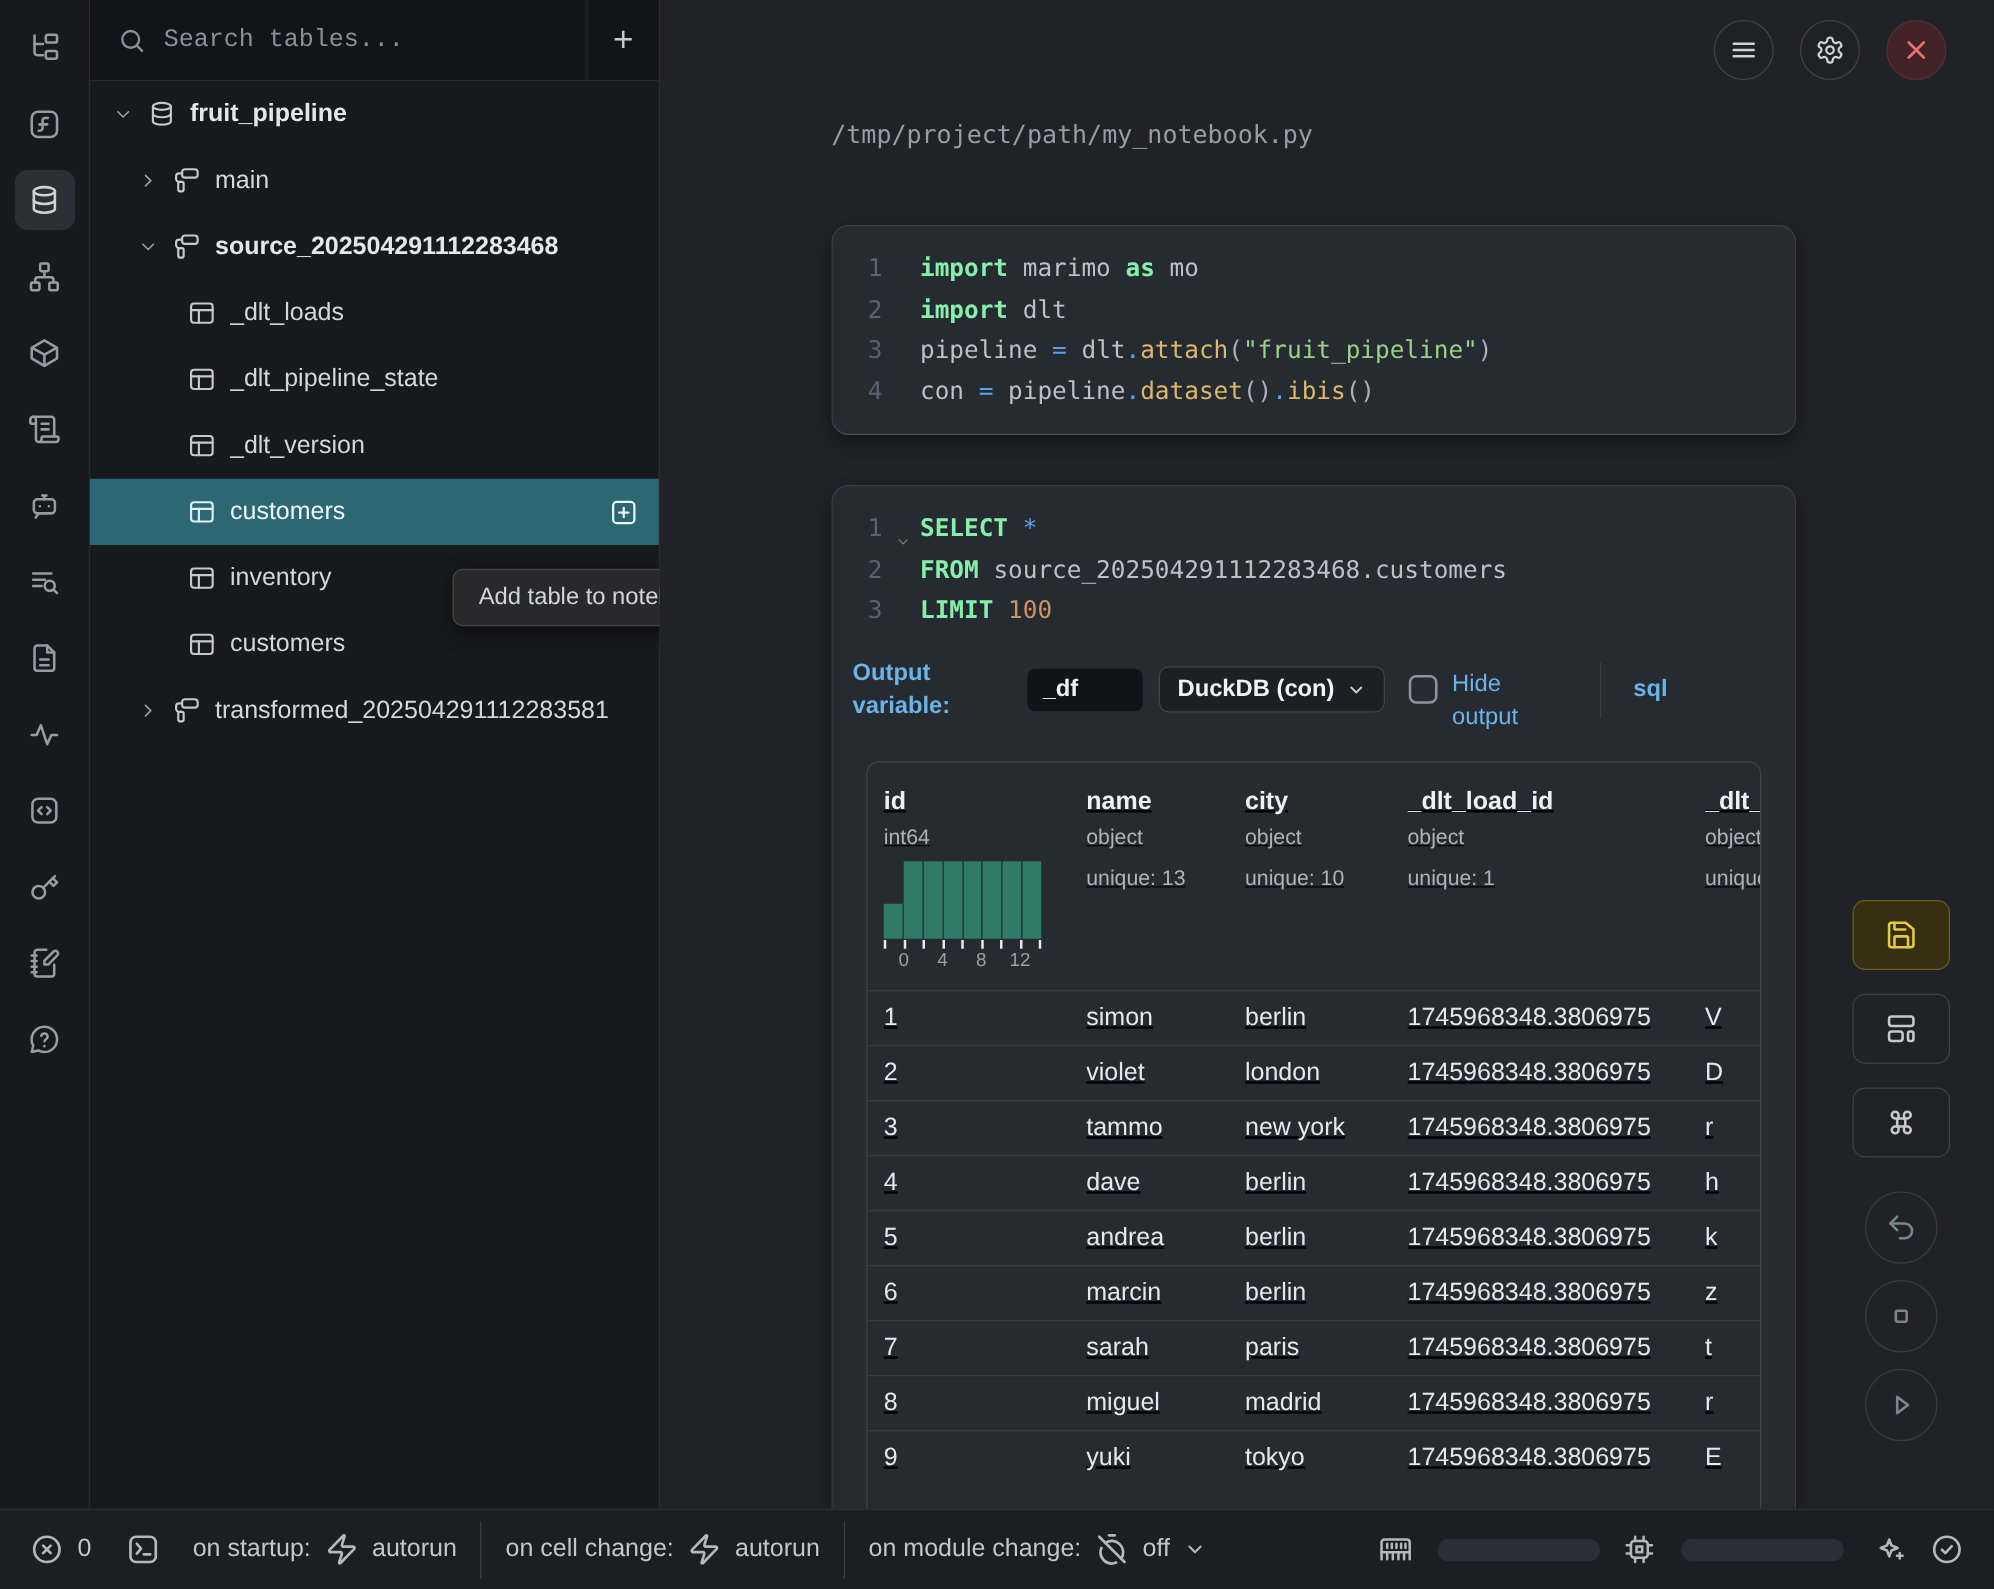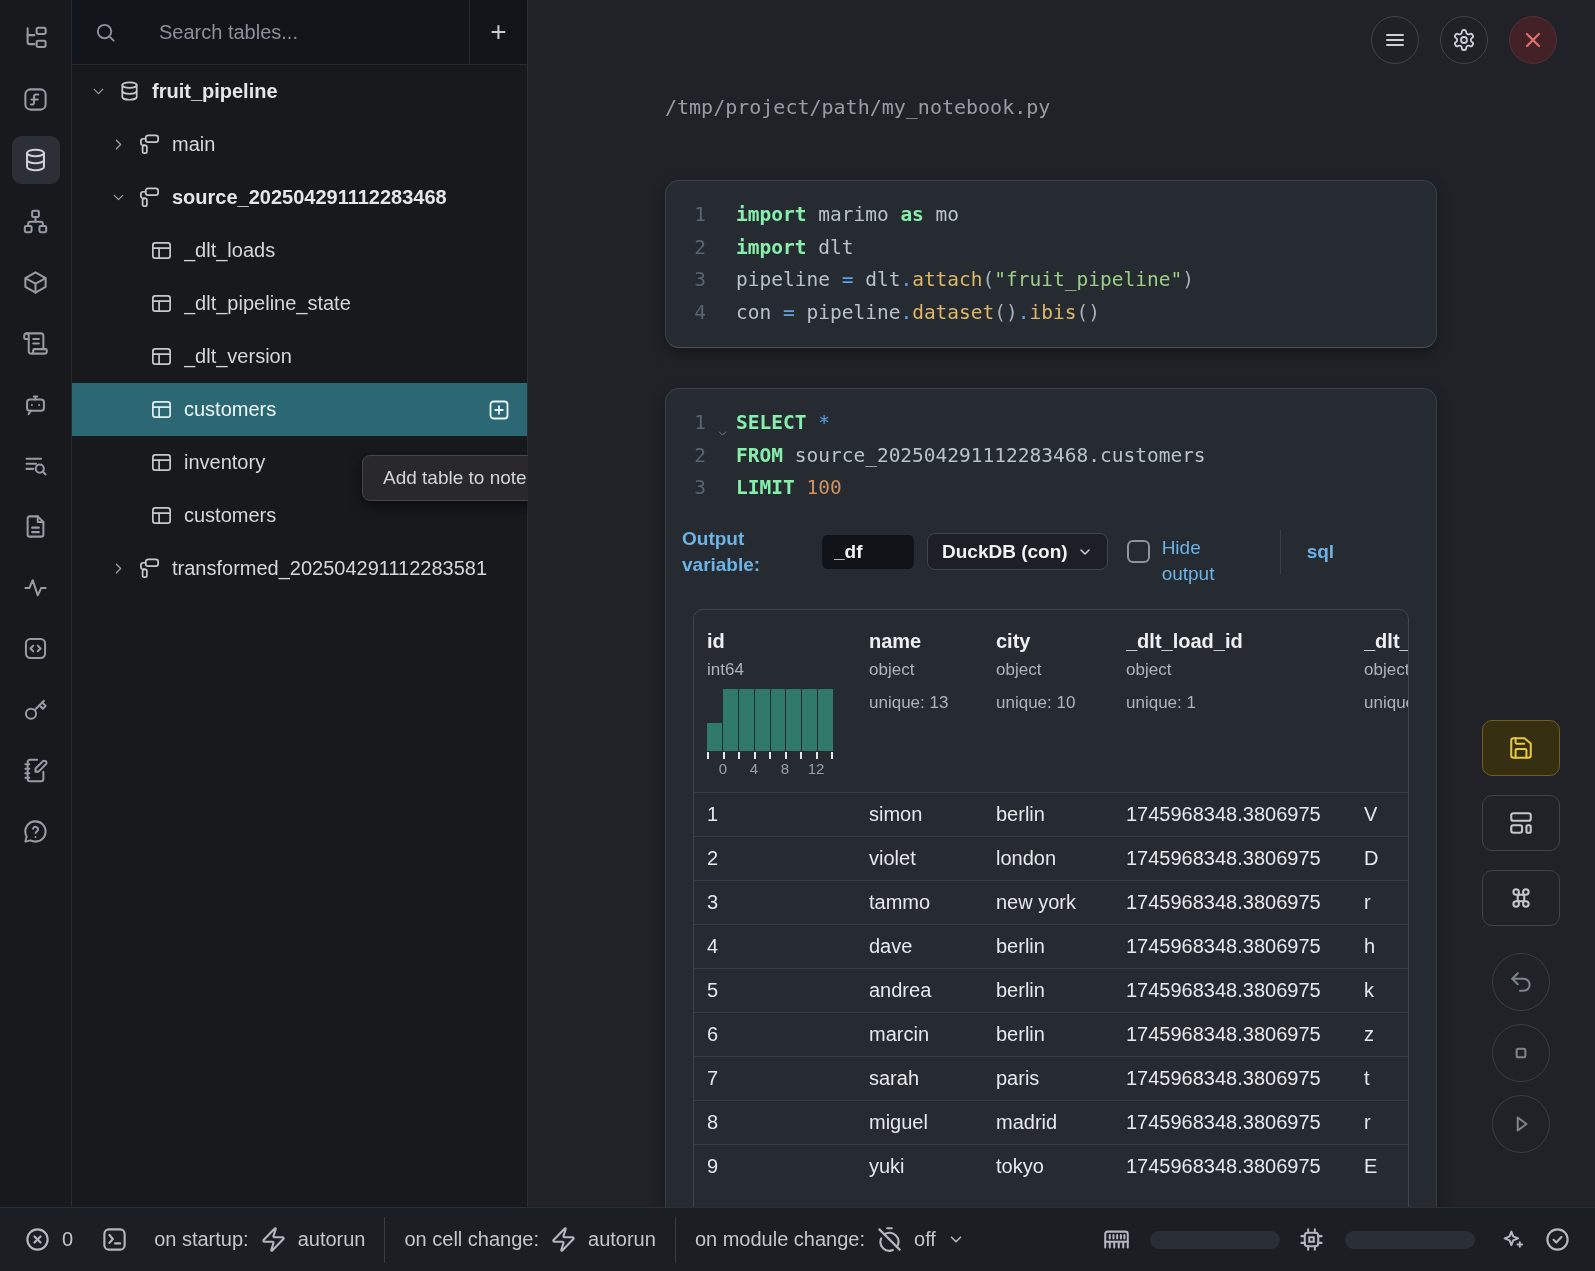--- a/index.html
+++ b/index.html
@@ -29,7 +29,7 @@
   .search-box { flex:1; display:flex; align-items:center; gap:14px; padding:0 22px; }
   .search-box svg { width:23px; height:23px; color:#8a9099; flex:none; }
   .search-box input { flex:1; background:transparent; border:none; outline:none;
-                      color:#a3a3a3; font-size:20px; font-family:Liberation Sans, sans-serif;margin-left:28px; }
+                      color:#a3a3a3; font-size:20px; font-family:Liberation Mono, monospace; }
   .search-box input::placeholder { color:#8a9099; }
   .add-cell { width:58px; border-left:1px solid #272b31; display:flex; align-items:center;
               justify-content:center; color:#c6cad0; font-size:28px; font-weight:300; cursor:pointer; }

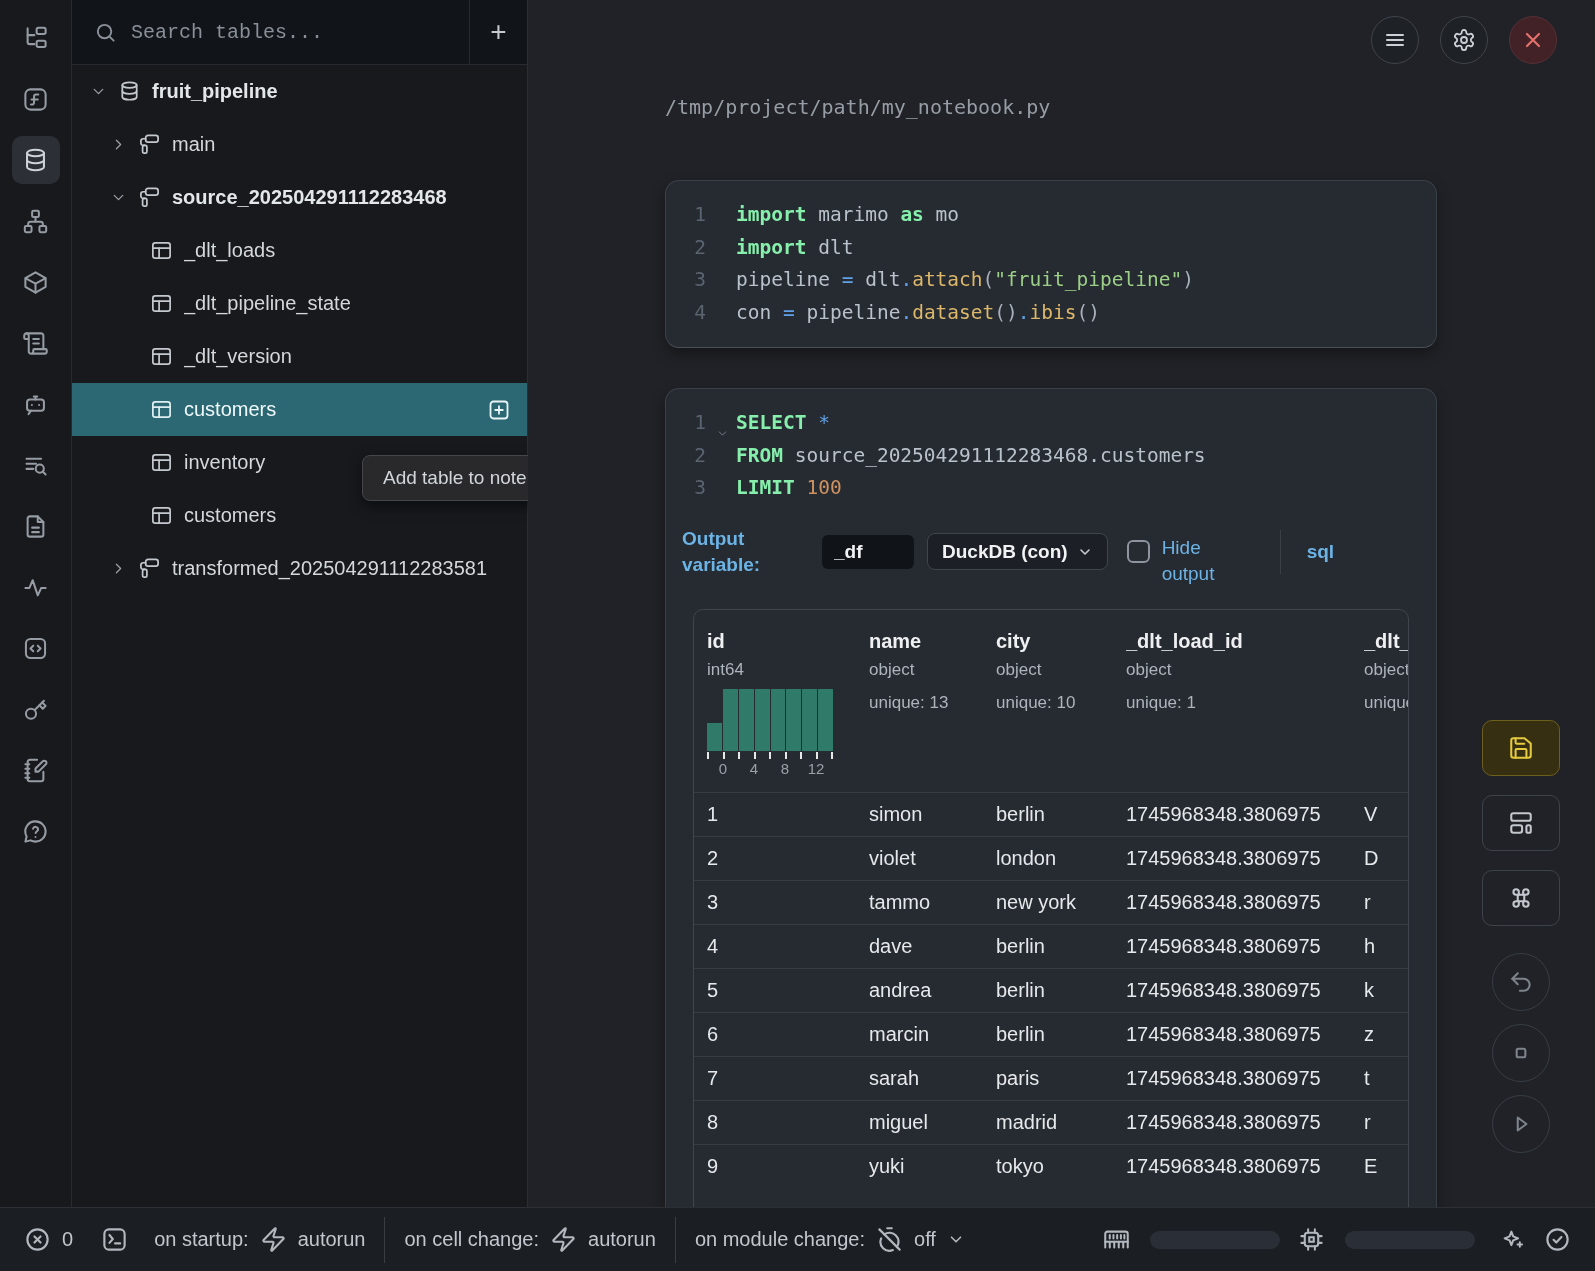--- a/index.html
+++ b/index.html
@@ -102,7 +102,7 @@
   
   .dtable { margin:26px 0 0 27px; width:716px; height:640px; border:1px solid #40454d;
             border-radius:10px; overflow:hidden; }
-  .dt-grid { display:grid; grid-template-columns:175px 127px 130px 238px 1fr; }
+  .dt-grid { display:grid; grid-template-columns:175px 127px 130px 238px 1fr;text-decoration:underline; }
   .dt-header { padding-top:20px; min-height:182px; }
   .th { overflow:hidden; white-space:nowrap; cursor:pointer; }
   .th .cname { color:#eef0f2; font-size:20px; font-weight:bold; }

